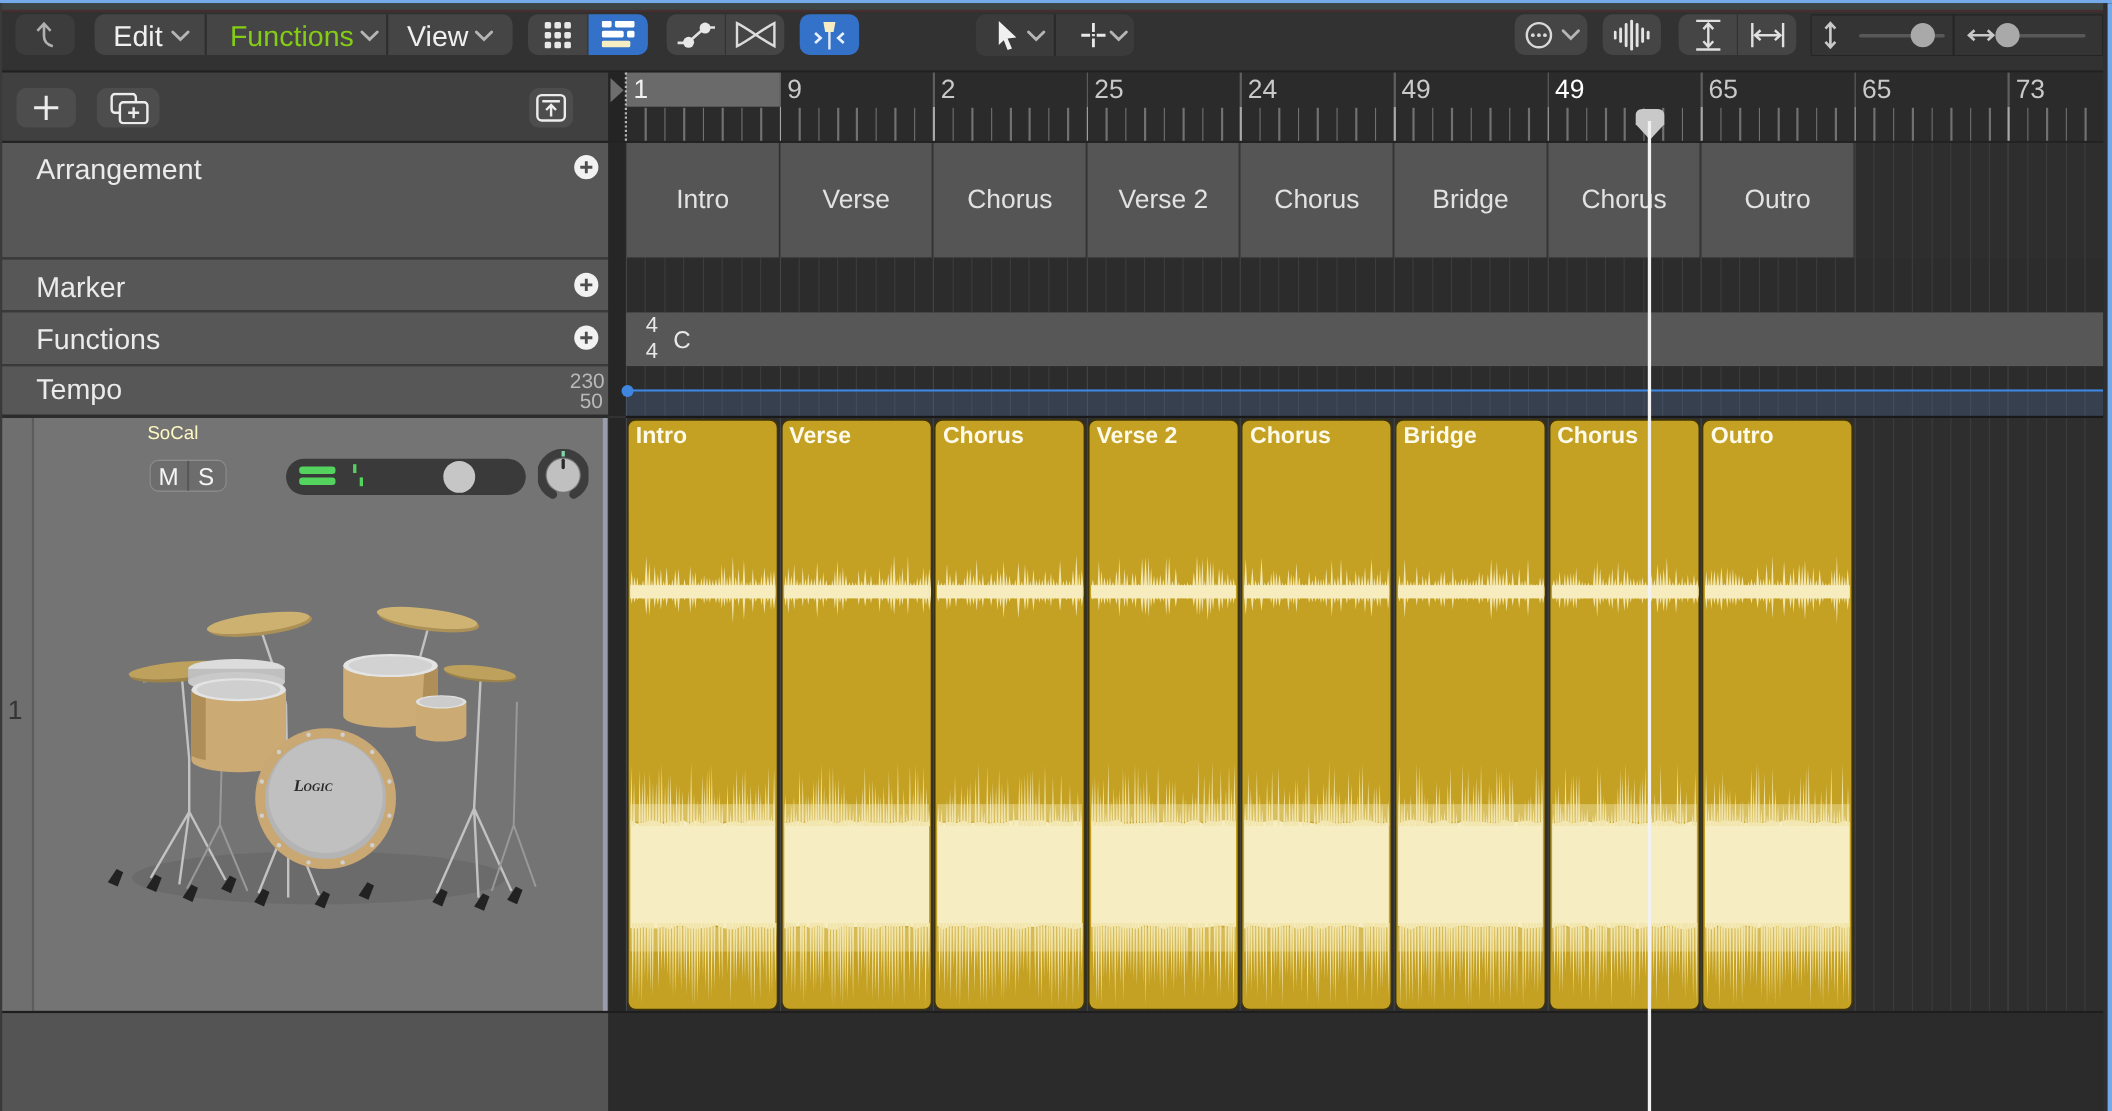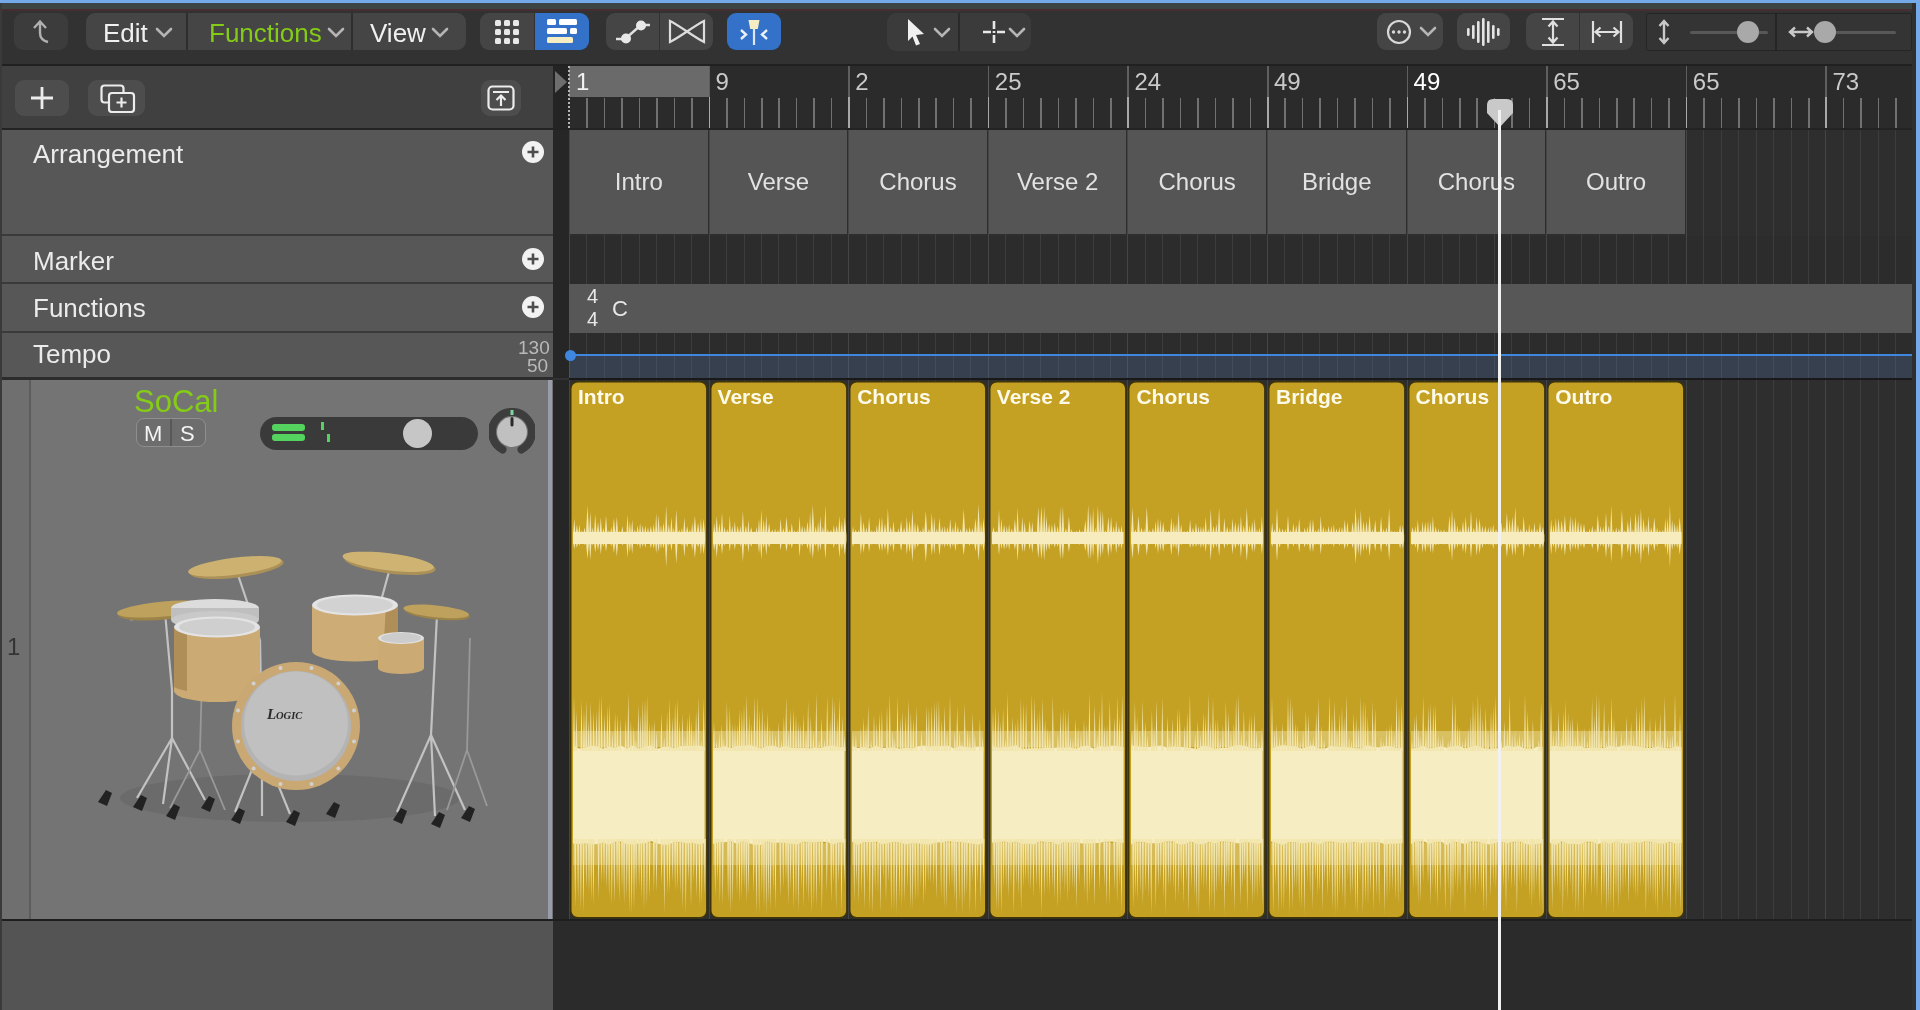--- a/index.html
+++ b/index.html
@@ -34,7 +34,7 @@
     <div class="lbl" style="left:33px;top:246px;font-size:26px">Marker</div>
     <div class="lbl" style="left:33px;top:293px;font-size:26px">Functions</div>
     <div class="lbl" style="left:33px;top:339px;font-size:26px">Tempo</div>
-    <div class="lbl" style="left:518px;top:337px;font-size:19px;color:#b9b9b9">130</div>
+    <div class="lbl" style="left:518px;top:337px;font-size:19px;color:#b9b9b9">230</div>
     <div class="lbl" style="left:527px;top:355px;font-size:19px;color:#b9b9b9">50</div>
     <div class="lbl" style="left:7px;top:633px;font-size:24px;color:#343434">1</div>
     <svg class="abs" style="left:521.0px;top:140.0px" width="24" height="24">

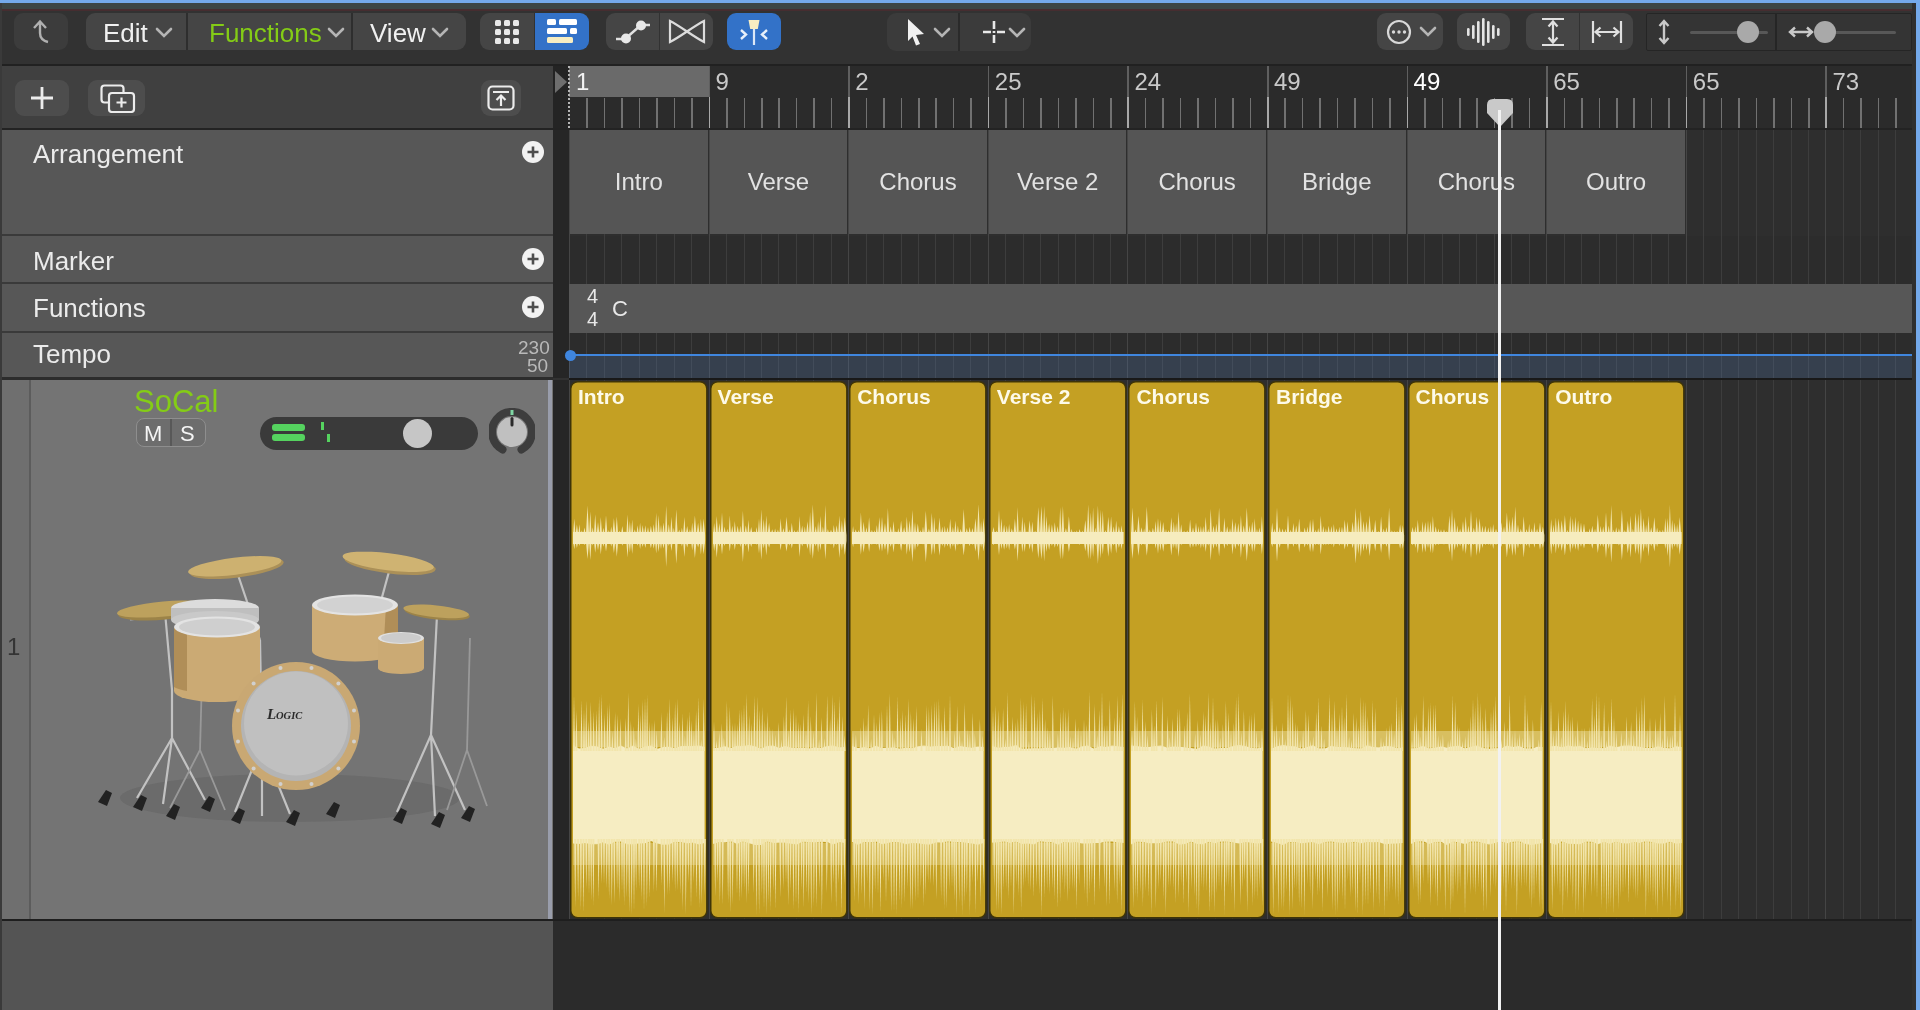--- a/index.html
+++ b/index.html
@@ -598,7 +598,7 @@
       <rect x="1.5" y="1.5" width="25" height="23" rx="4" fill="none" stroke="#ececec" stroke-width="2.2"></rect>
       <path d="M6 7 H22 M14 21 V11 M9.5 15 L14 10.5 L18.5 15" stroke="#ececec" stroke-width="2.2" fill="none"></path>
     </svg>
-    <div class="lbl" style="left:134px;top:384px;font-size:31px;color:#84cc16">SoCal</div>
+    <div class="lbl" style="left:134px;top:384px;font-size:17px;color:#fef9c3">SoCal</div>
     <div class="abs" style="left:136px;top:418px;width:70px;height:29px;background:#6d6d6d;border:1.5px solid #8e8e8e;border-radius:8px"></div>
     <div class="abs" style="left:170px;top:419px;width:1.5px;height:27px;background:#585858"></div>
     <div class="lbl" style="left:144px;top:421px;font-size:22px;color:#f4f4f4">M</div>

